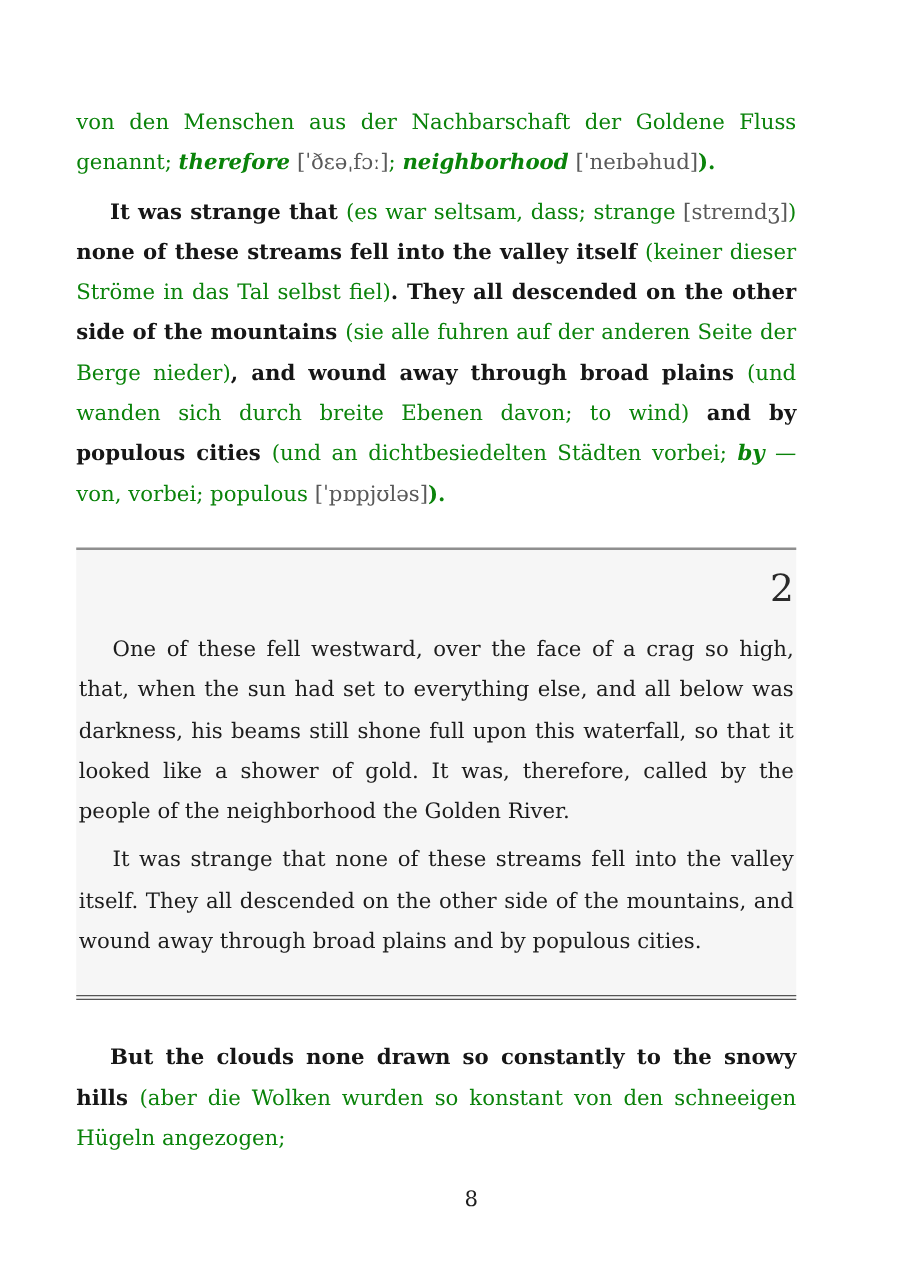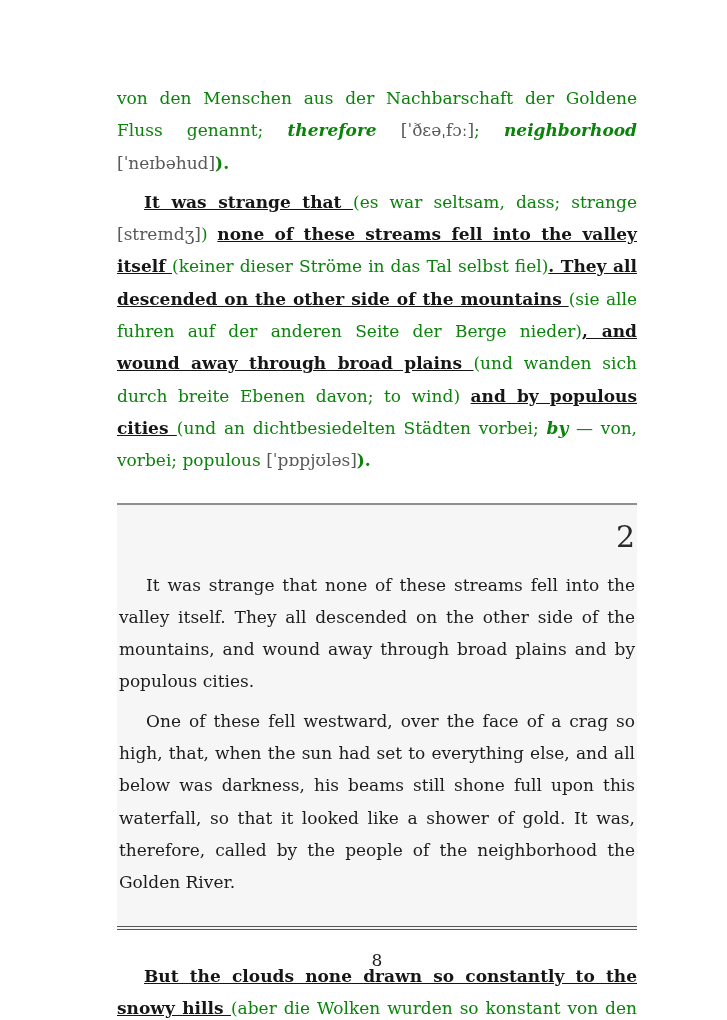--- a/index.html
+++ b/index.html
@@ -12,7 +12,7 @@
     width: 727px;
     height: 1020px;
     box-sizing: border-box;
-    padding: 82px 90px 0 117px;
+    padding: 82px 90px 0 61px;
     background: #ffffff;
     font-family: "DejaVu Serif", "Liberation Serif", serif;
     font-size: 17px;

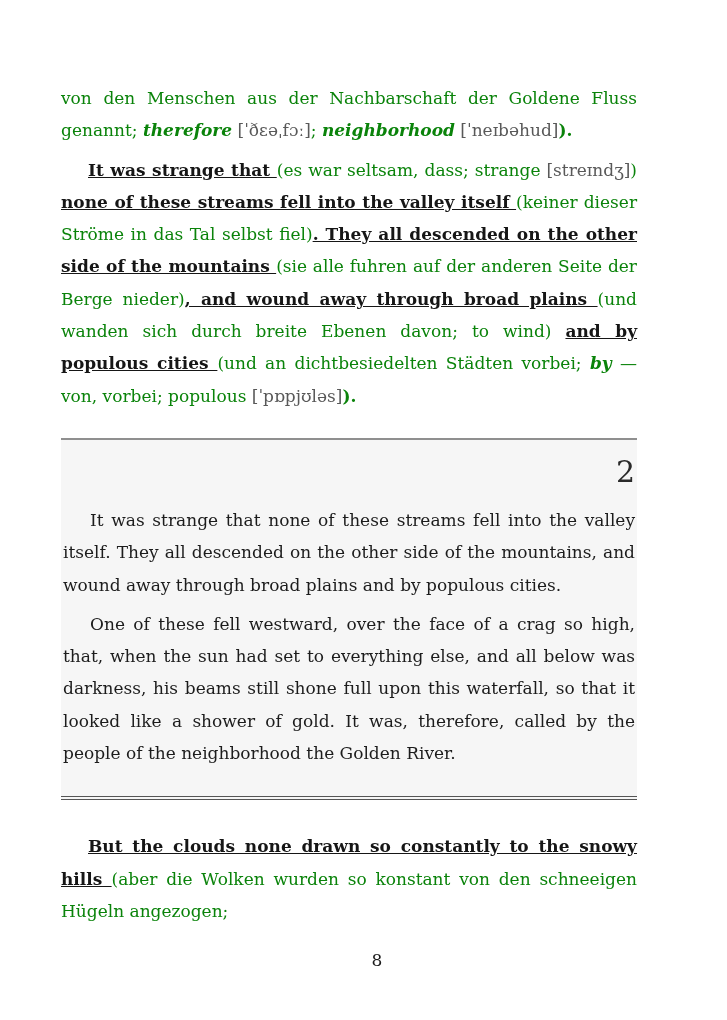--- a/index.html
+++ b/index.html
@@ -26,7 +26,7 @@
   .no-indent { text-indent: 0; }
 
   
-  .bold { font-weight: bold; color: #161616; text-decoration: underline; }
+  .bold { font-weight: bold; color: #161616; }
   .green { color: var(--green, #0a830a); }
   .green-italic { color: var(--green, #0a830a); }
   .green-bold { color: var(--green, #0a830a); font-weight: bold; }

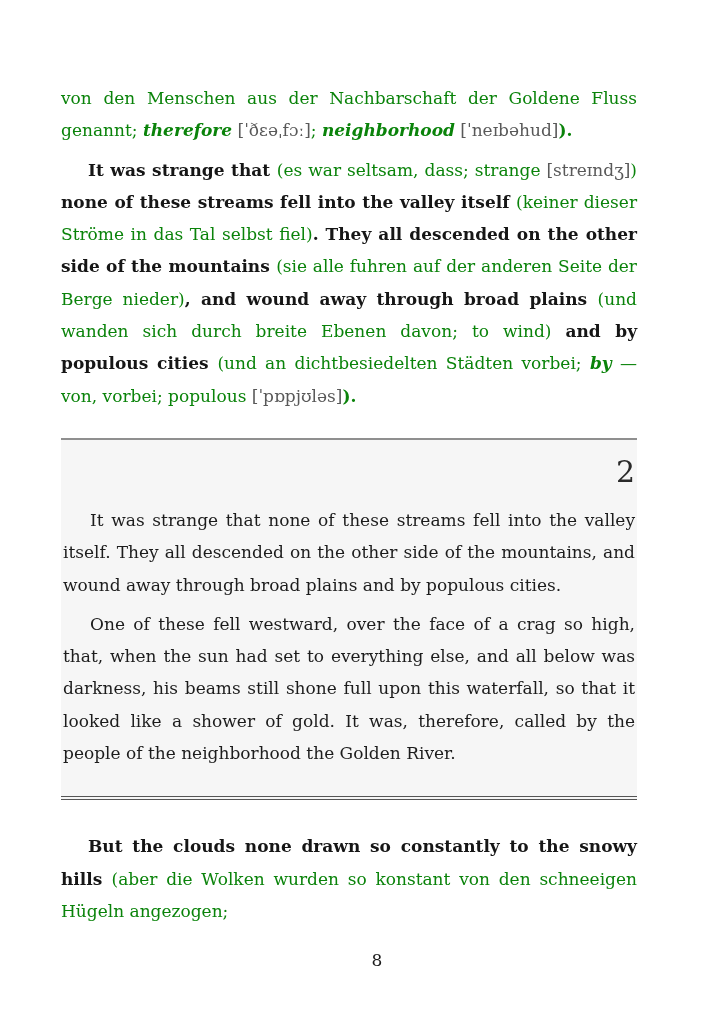--- a/index.html
+++ b/index.html
@@ -70,8 +70,8 @@
 
   <div class="section-block">
     <div class="section-number">2</div>
+    <p class="para indent">One of these fell westward, over the face of a crag so high, that, when the sun had set to everything else, and all below was darkness, his beams still shone full upon this waterfall, so that it looked like a shower of gold. It was, therefore, called by the people of the neighborhood the Golden River.</p>
     <p class="para indent">It was strange that none of these streams fell into the valley itself. They all descended on the other side of the mountains, and wound away through broad plains and by populous cities.</p>
-    <p class="para indent">One of these fell westward, over the face of a crag so high, that, when the sun had set to everything else, and all below was darkness, his beams still shone full upon this waterfall, so that it looked like a shower of gold. It was, therefore, called by the people of the neighborhood the Golden River.</p>
   </div>
 
   <p class="para indent"><span class="bold">But the clouds none drawn so constantly to the snowy hills </span><span class="green">(aber die Wolken wurden so konstant von den schneeigen Hügeln angezogen; </span></p>

